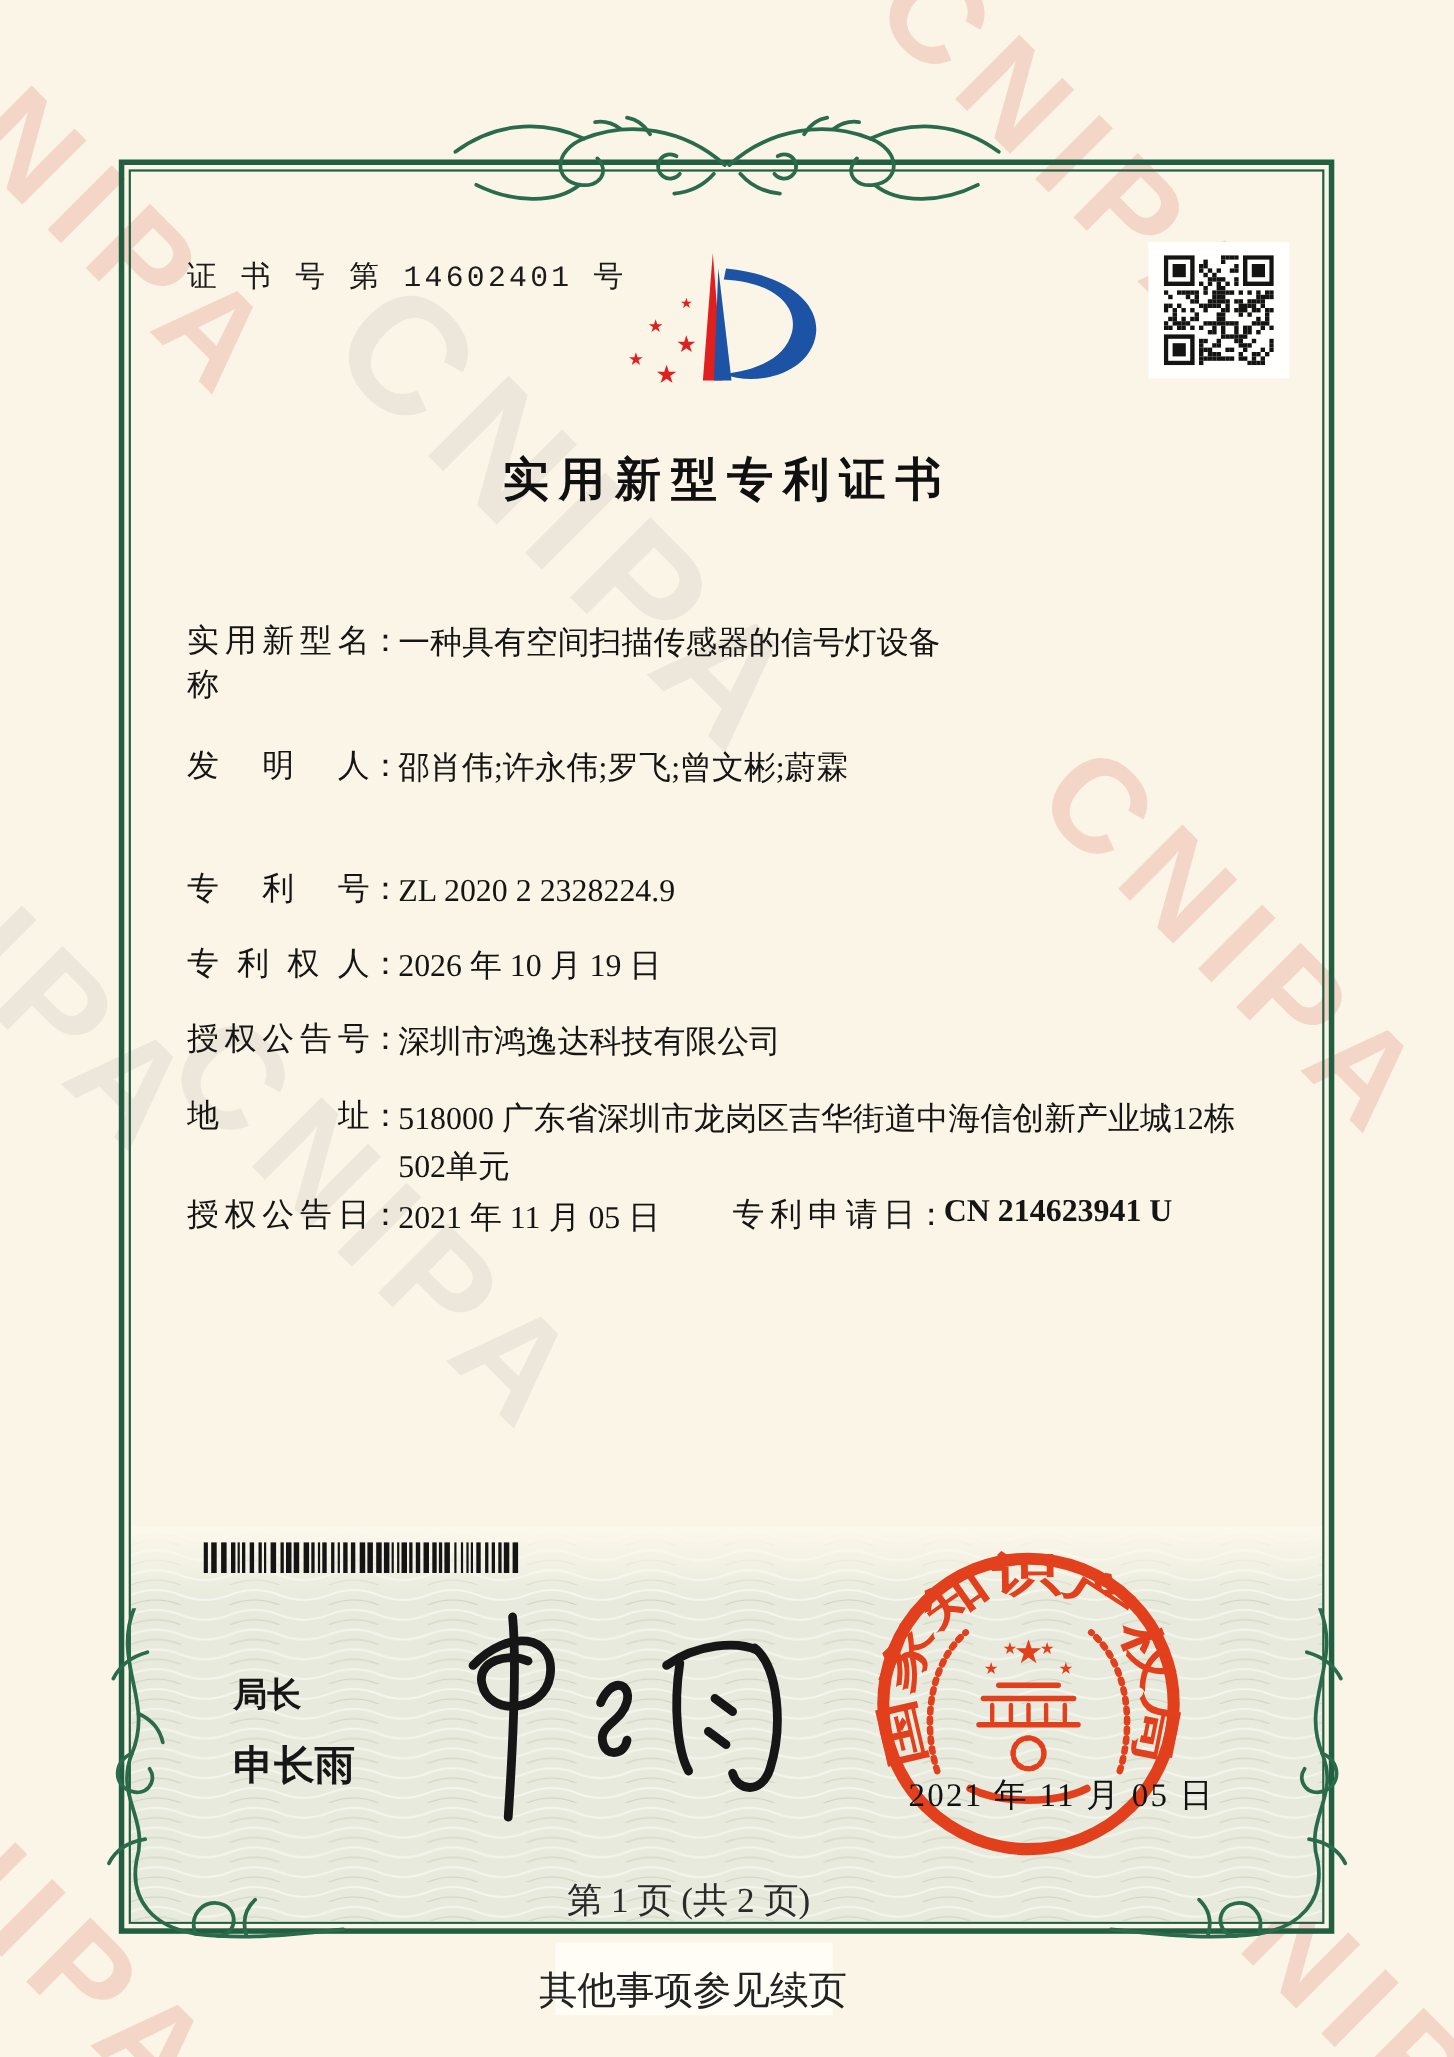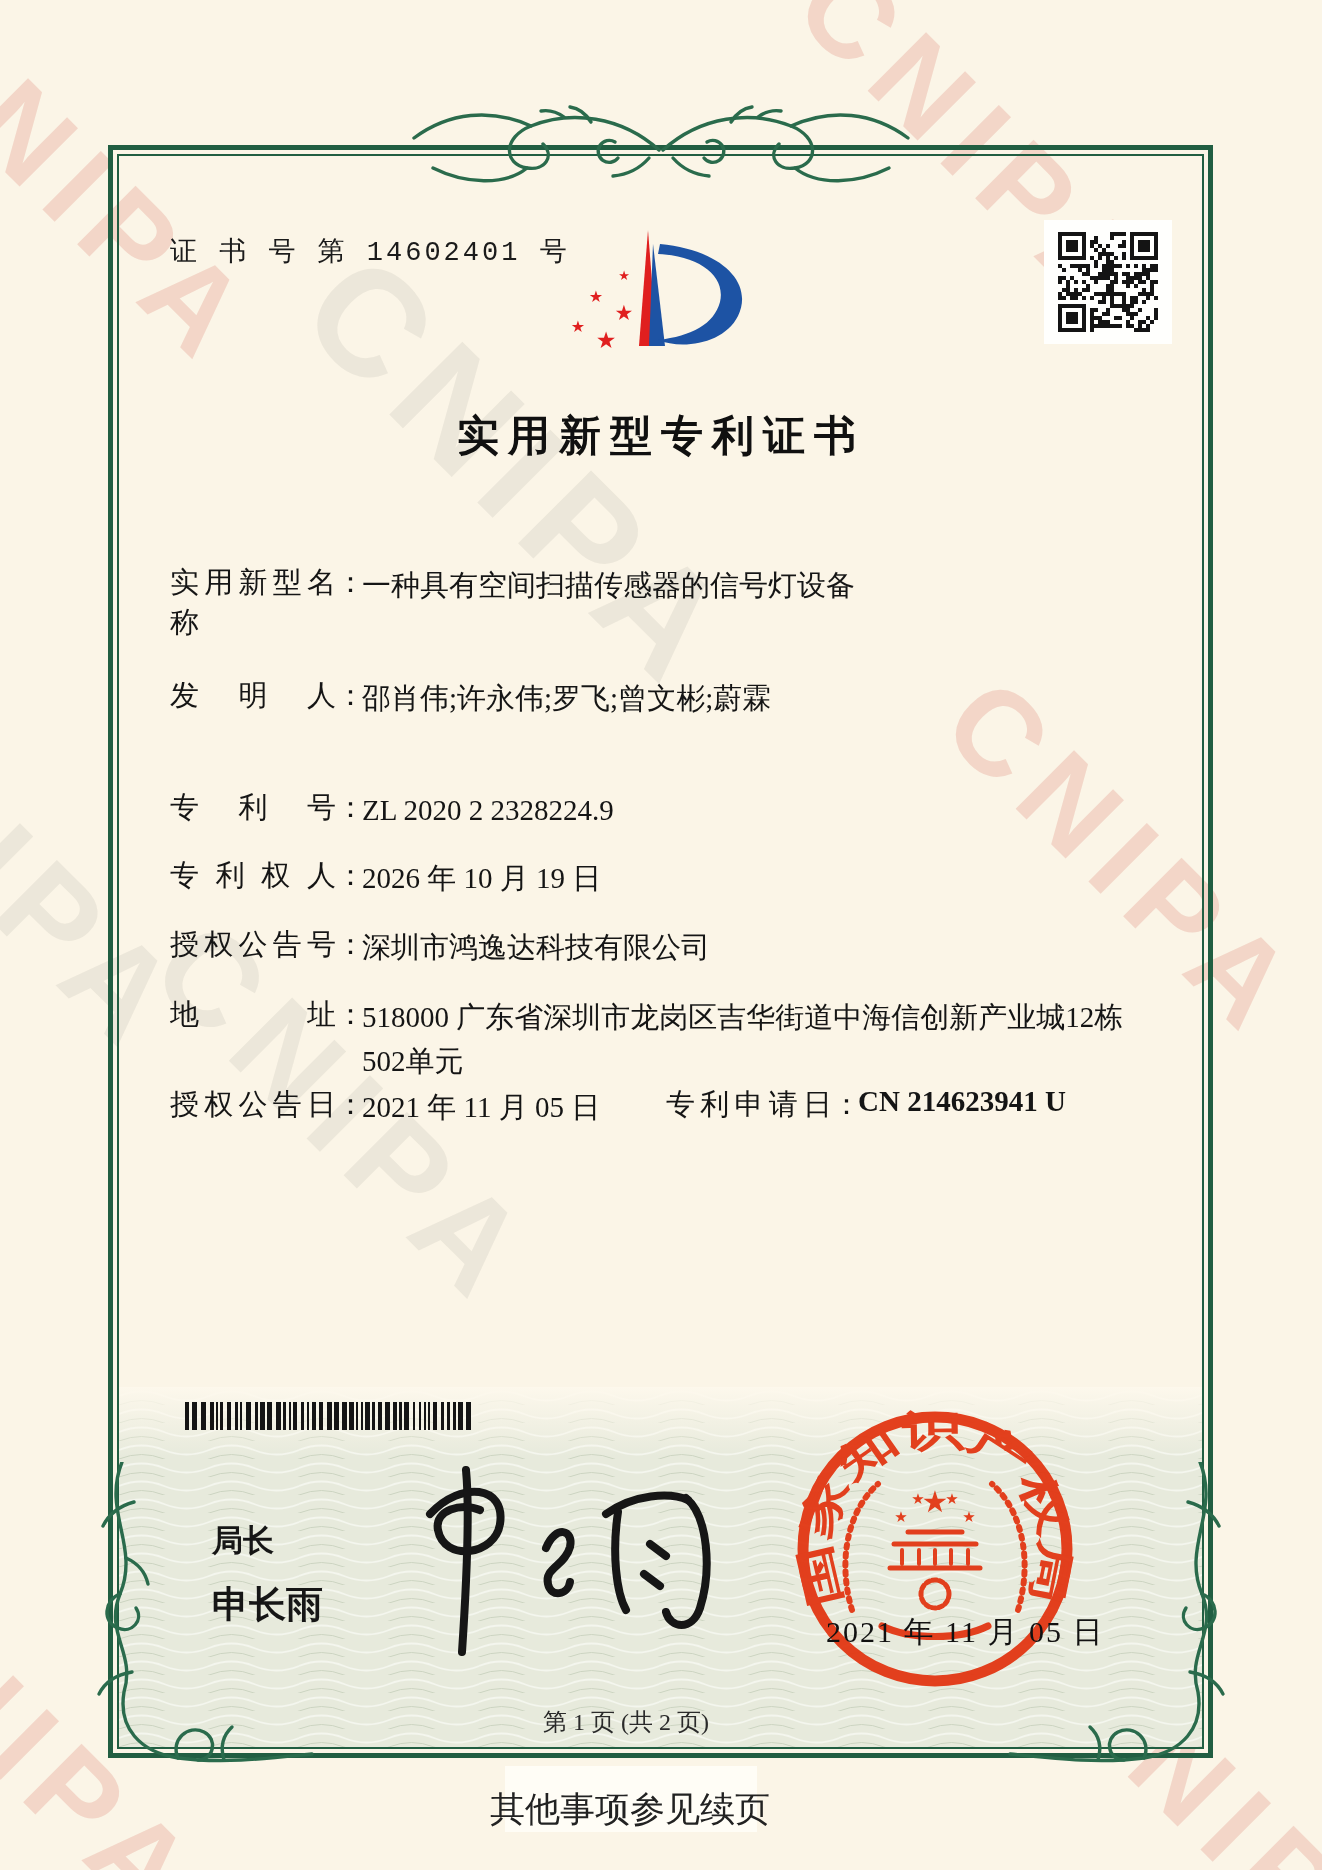--- a/index.html
+++ b/index.html
@@ -60,7 +60,7 @@
   .seal-date{position:absolute;left:826px;top:1612px;font-size:30px;letter-spacing:2px;
              color:#111;z-index:6;}
   .pageinfo{position:absolute;left:0;right:70px;top:1706px;text-align:center;
-            font-size:24px;color:#2a2a2a;}
+            font-size:32px;color:#2a2a2a;}
   .contband{position:absolute;left:505px;top:1766px;width:252px;height:66px;background:#fffdf6;}
   .contnote{position:absolute;left:0;right:62px;top:1786px;text-align:center;
             font-size:35px;color:#222;}

